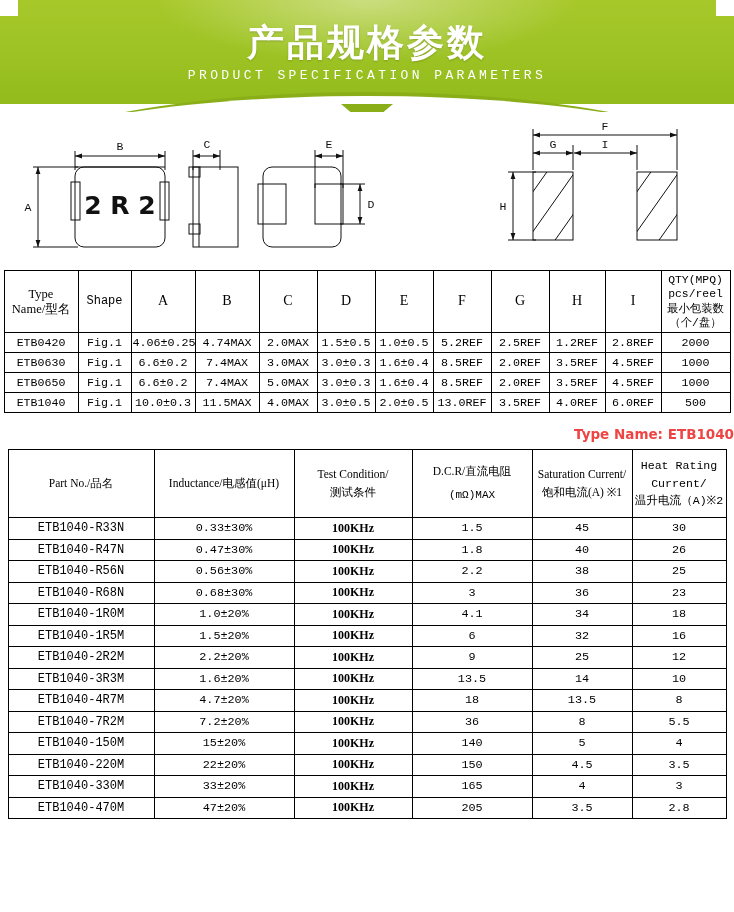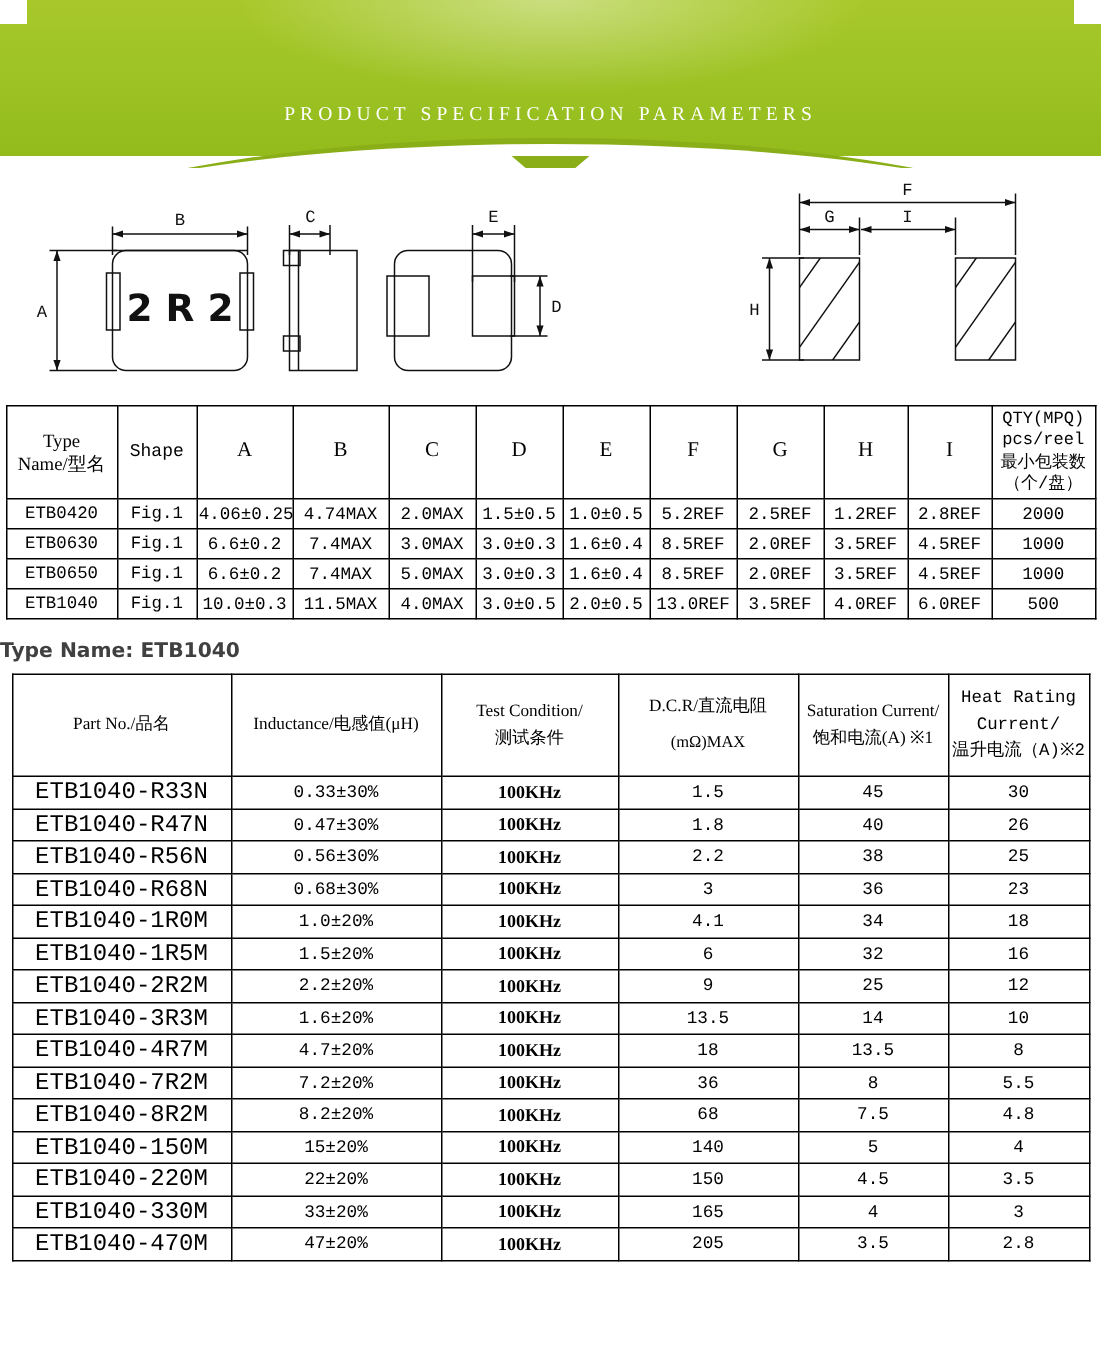--- a/index.html
+++ b/index.html
@@ -125,6 +125,7 @@
   <div class="banner-curve"></div>
   <div class="banner-curve2"></div>
   <div class="chevron"></div>
+  <div class="banner-cn">产品规格参数</div>
   <div class="banner-en">PRODUCT SPECIFICATION PARAMETERS</div>
 </div>
 

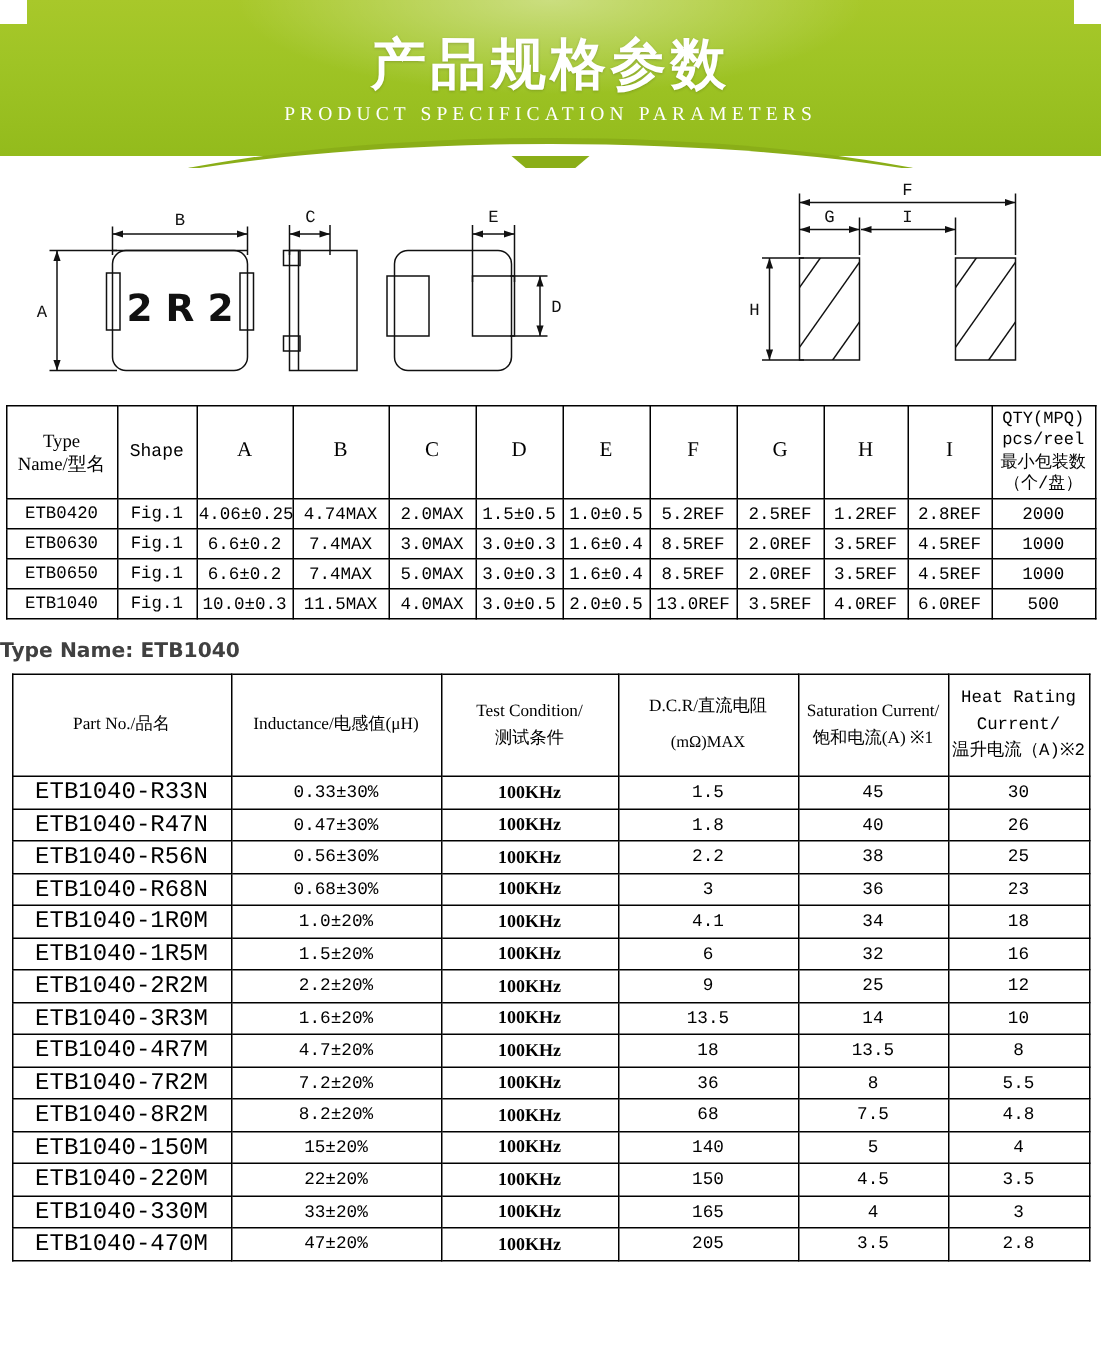--- a/index.html
+++ b/index.html
@@ -59,7 +59,7 @@
   .banner-en{
     position:absolute; left:0; right:0; top:68px;
     text-align:center;
-    font-family:Liberation Serif, serif;
+    font-family:Liberation Mono, monospace;
     font-size:13px; color:#ffffff;
     letter-spacing:3.4px;
   }

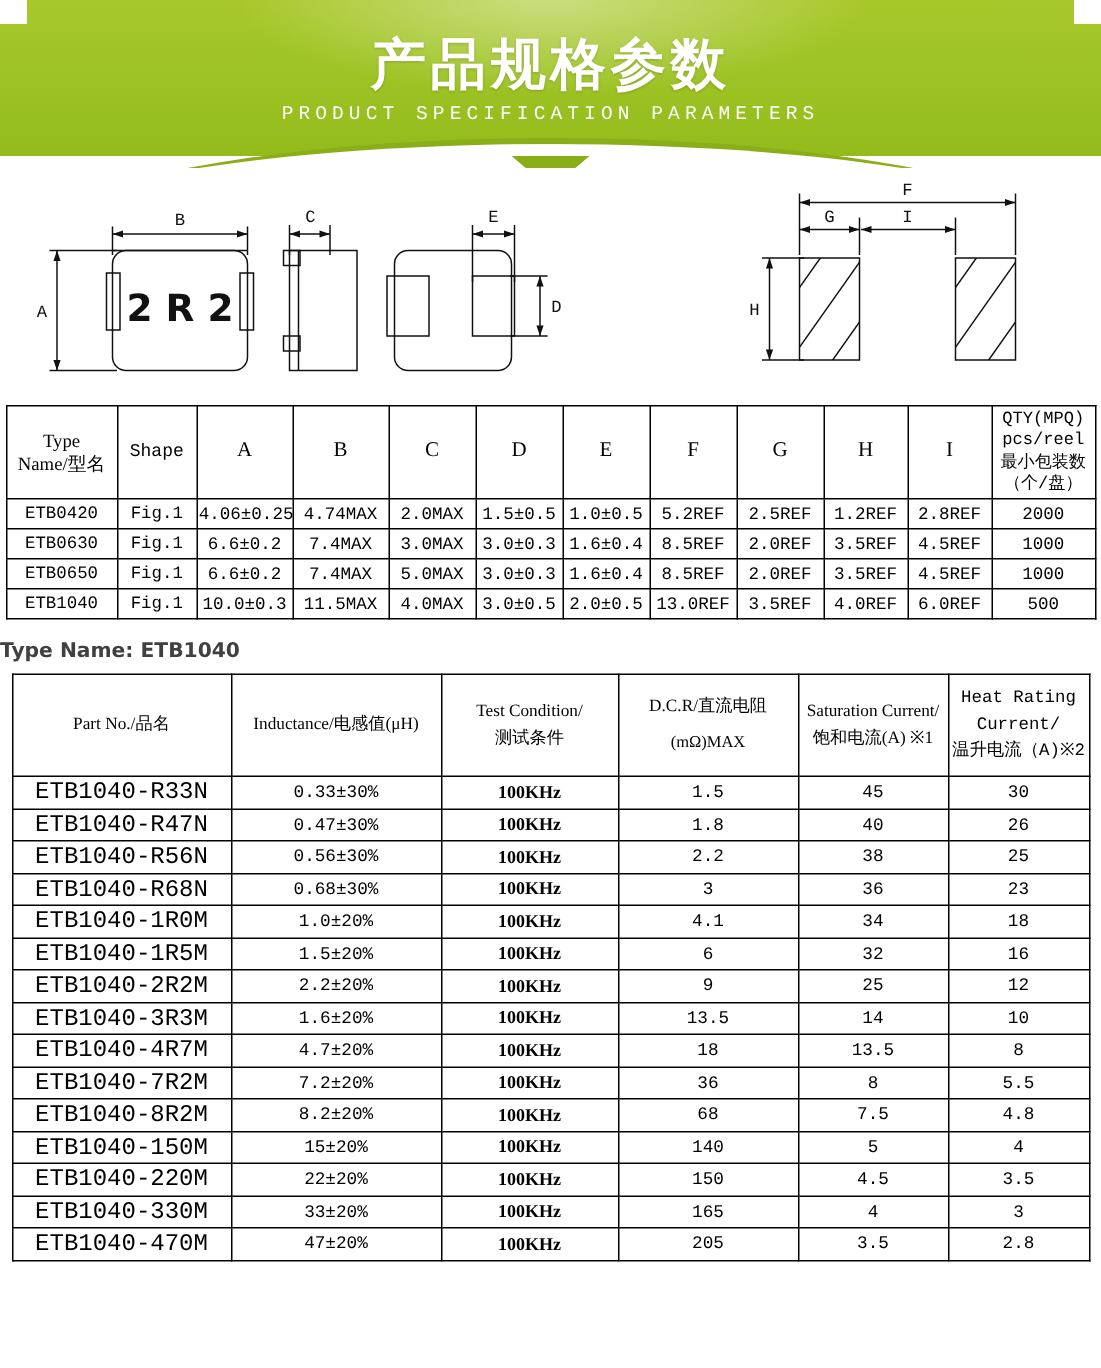--- a/index.html
+++ b/index.html
@@ -96,10 +96,10 @@
   #table1 .mono{ font-family:"Liberation Mono", monospace; font-size:11.7px; }
 
   .t2title{
-    text-align:left;
+    text-align:right;
     font-family:"DejaVu Sans", sans-serif;
     font-size:13.5px; font-weight:bold;
-    color:#404040;
+    color:#ef4444;
     margin:13px 0 7px 0;
   }
 

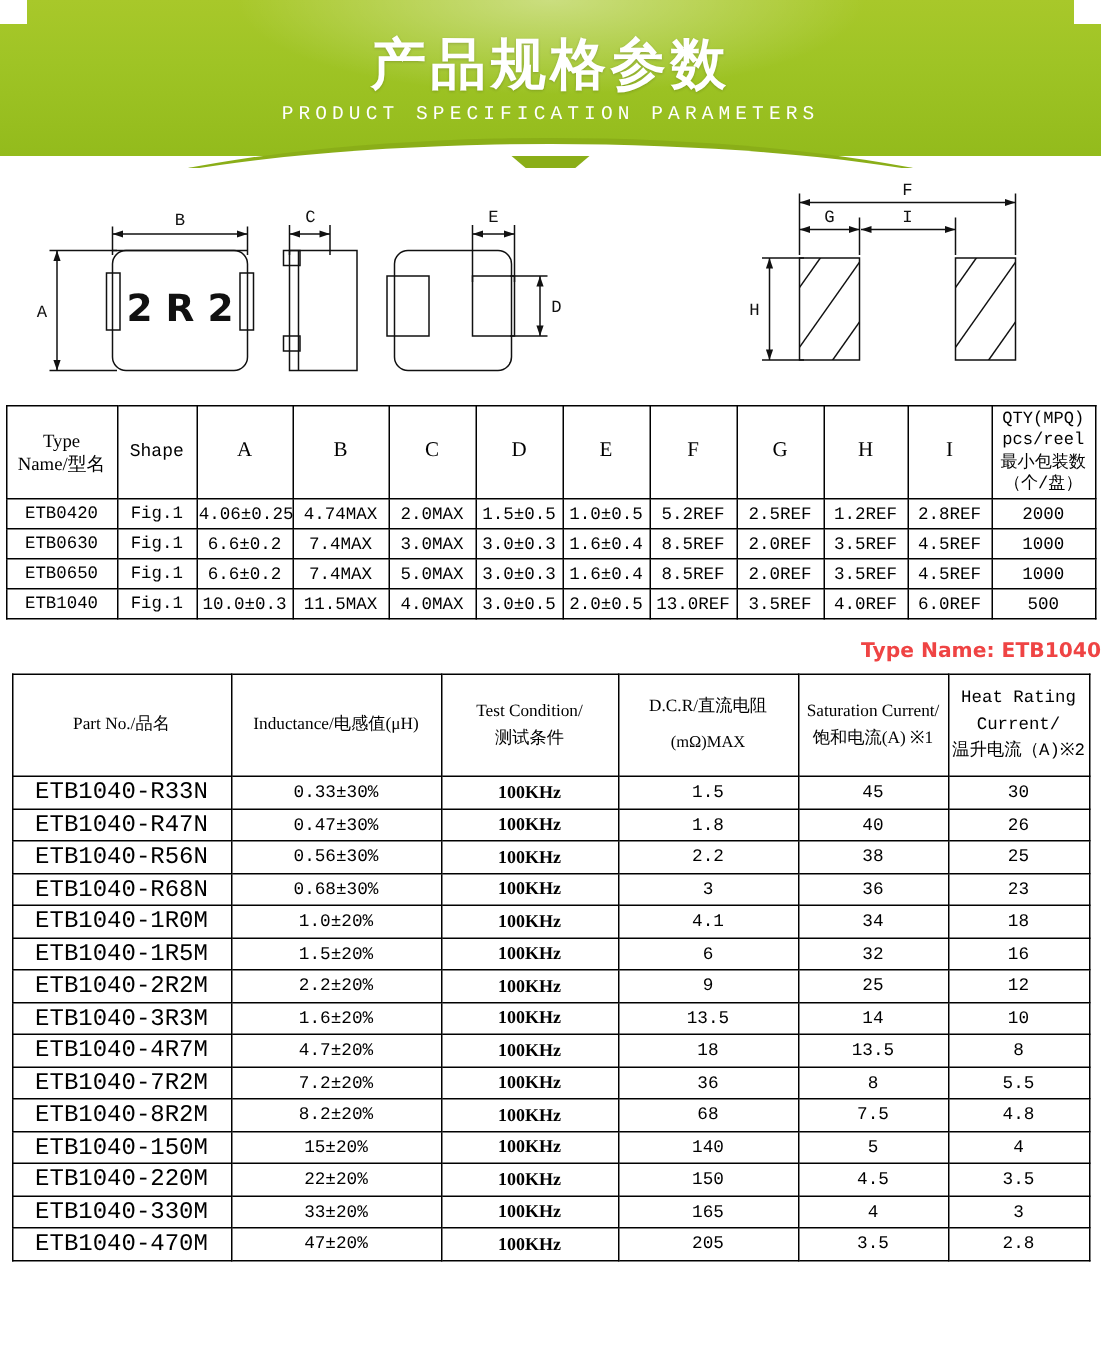--- a/index.html
+++ b/index.html
@@ -113,7 +113,7 @@
   #table2 .num{ font-family:"Liberation Mono", monospace; font-size:11.8px; }
   #table2 .khz{ font-family:"Liberation Serif", serif; font-weight:bold; font-size:12px; }
 
-  .dcr-sub{ display:block; margin-top:7px; font-size:11px; }
+  .dcr-sub{ display:block; margin-top:7px; font-size:11px;font-family:Liberation Mono, monospace; }
 </style>
 </head>
 <body>

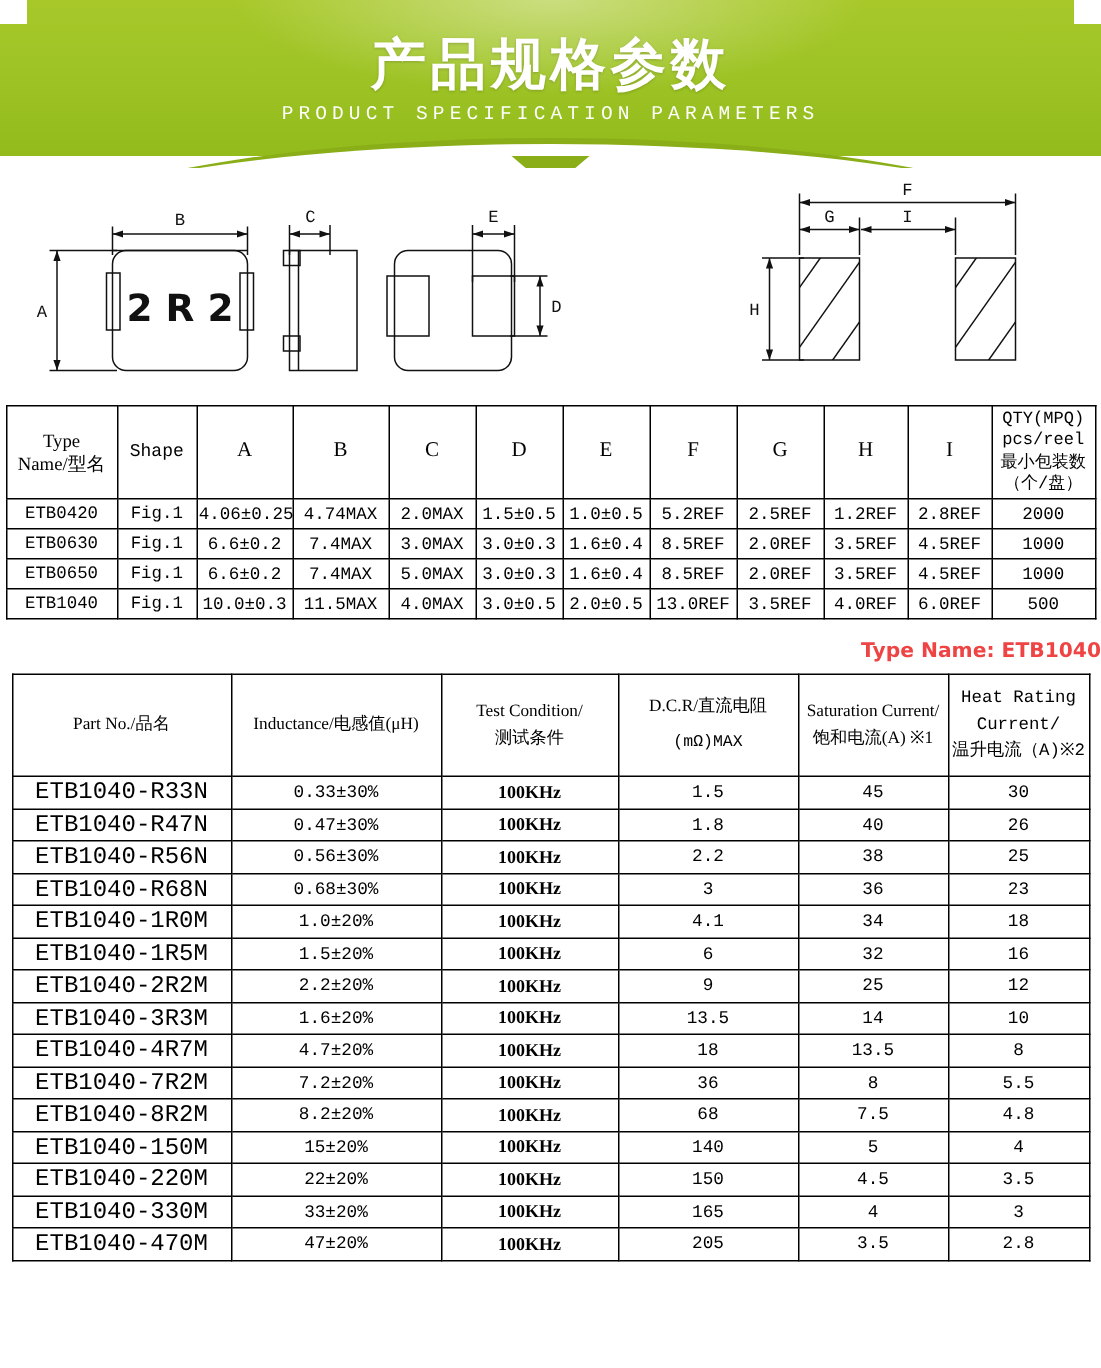--- a/index.html
+++ b/index.html
@@ -107,7 +107,7 @@
   #table2{ width:718px; }
   #table2 th{ height:68px; font-size:11.5px; line-height:1.5; }
   #table2 td{ height:21.5px; font-size:12.2px; }
-  #table2 .pn{ font-family:"Liberation Mono", monospace; font-size:16px; letter-spacing:0px; }
+  #table2 .pn{ font-family:"Liberation Mono", monospace; font-size:12px; letter-spacing:0px; }
   #table2 .hd-serif{ font-family:"Liberation Serif", serif; }
   #table2 .hd-mono{ font-family:"Liberation Mono", monospace; font-size:11.6px; line-height:1.55;margin-left:19px; }
   #table2 .num{ font-family:"Liberation Mono", monospace; font-size:11.8px; }

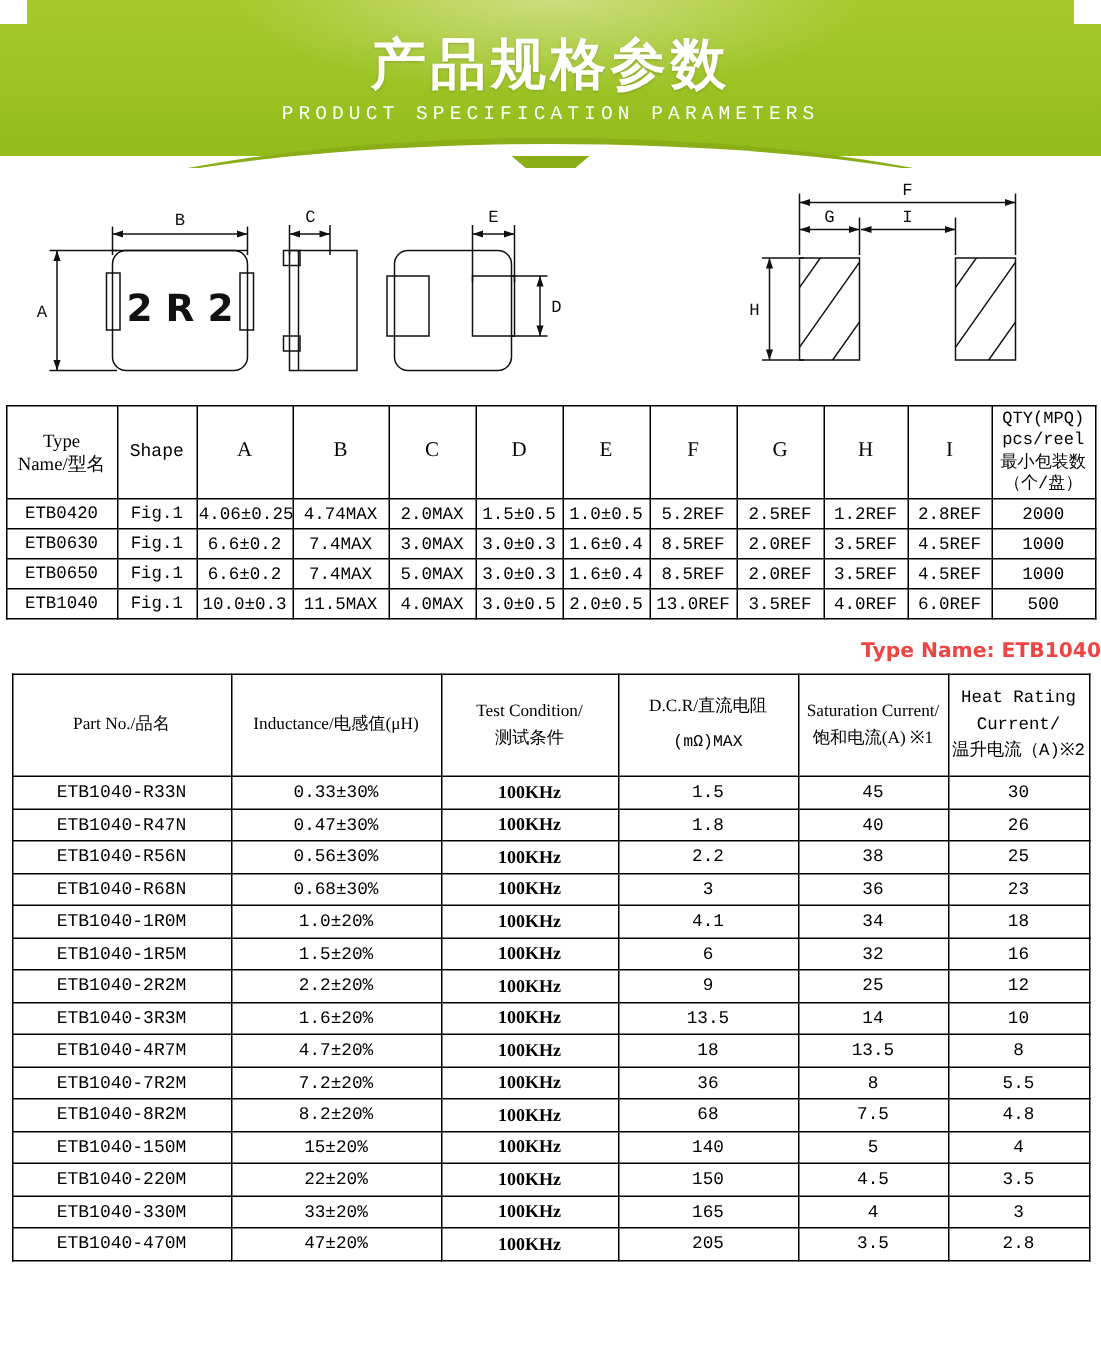--- a/index.html
+++ b/index.html
@@ -467,14 +467,6 @@
         <td class="num">5.5</td>
       </tr>
       <tr>
-        <td class="pn">ETB1040-8R2M</td>
-        <td class="num">8.2±20%</td>
-        <td class="khz">100KHz</td>
-        <td class="num">68</td>
-        <td class="num">7.5</td>
-        <td class="num">4.8</td>
-      </tr>
-      <tr>
         <td class="pn">ETB1040-150M</td>
         <td class="num">15±20%</td>
         <td class="khz">100KHz</td>

